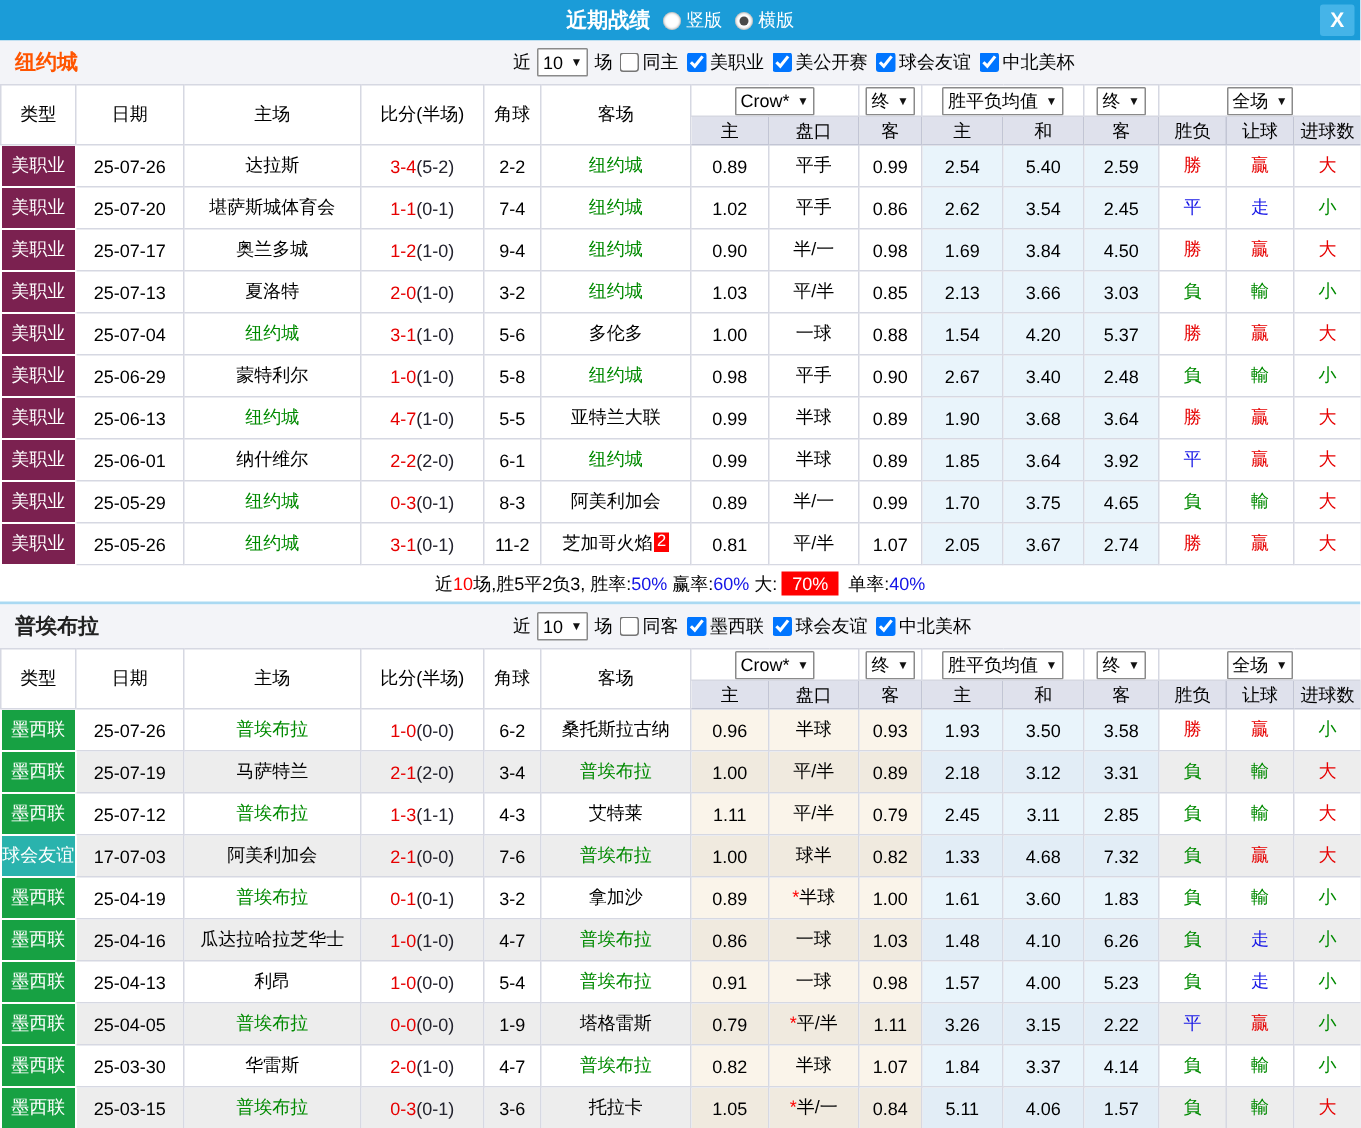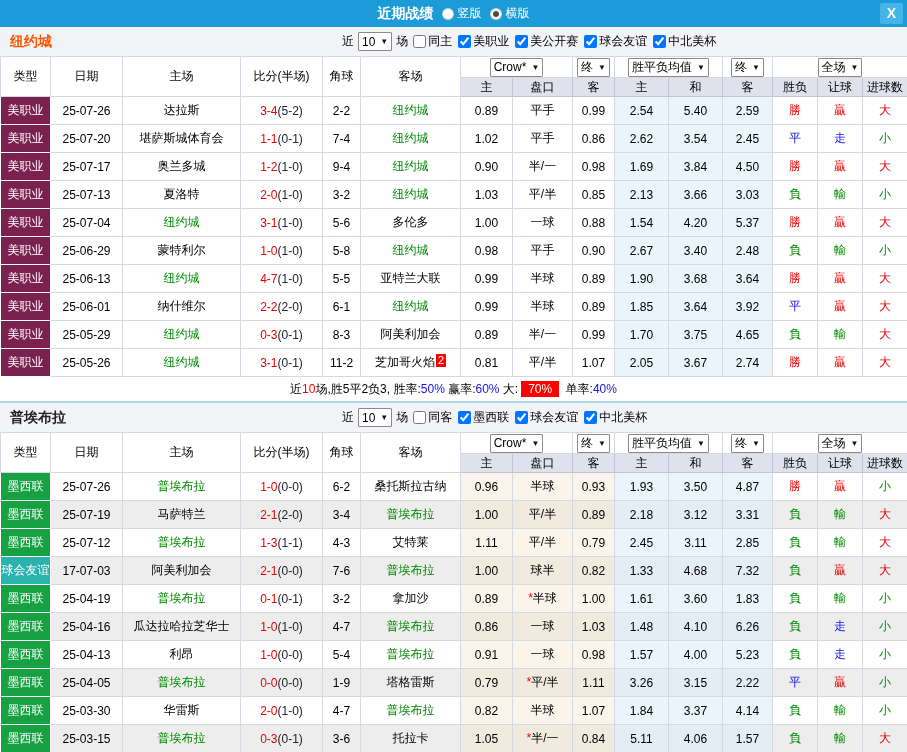--- a/index.html
+++ b/index.html
@@ -469,7 +469,7 @@
         <td class="odds">0.93</td>
         <td class="avg">1.93</td>
         <td class="avg">3.50</td>
-        <td class="avg">4.87</td>
+        <td class="avg">3.58</td>
         <td class="res" style="color: rgb(230, 0, 0);">勝</td>
         <td class="res" style="color: rgb(230, 0, 0);">贏</td>
         <td class="res" style="color: rgb(0, 138, 0);">小</td>

